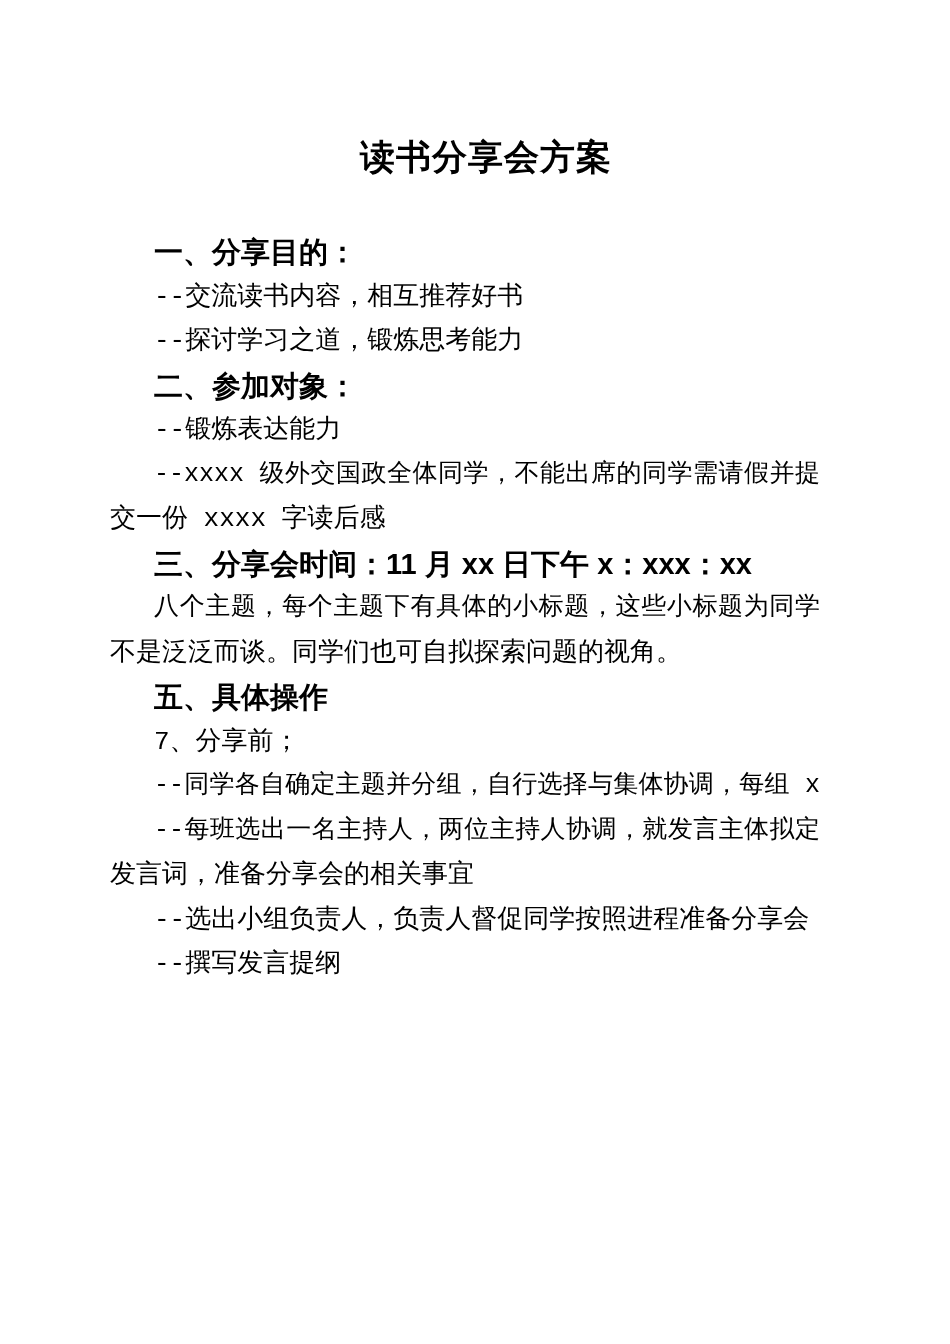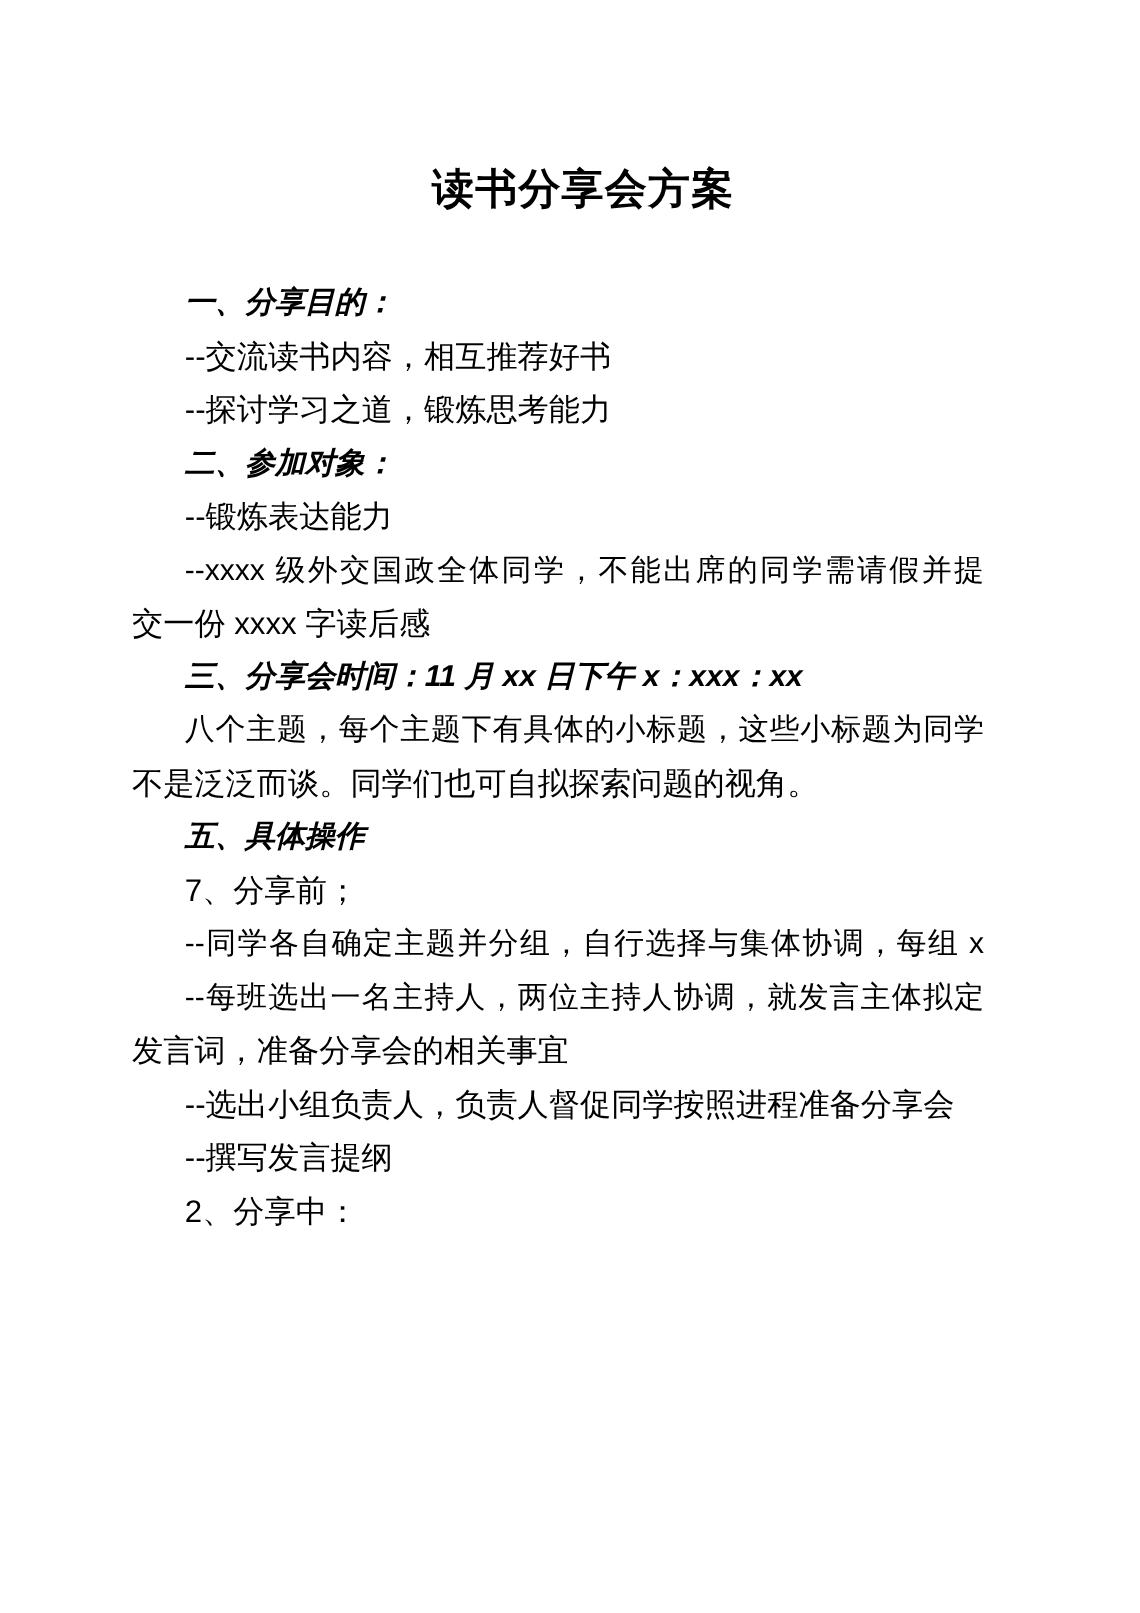--- a/index.html
+++ b/index.html
@@ -44,9 +44,8 @@
   }
   .hd {
     font-family:"Liberation Sans","DejaVu Sans",sans-serif;
-    font-size:25px;
+    font-size:29px;
     font-weight:700;
-    font-style:italic;
   }
   .just {
     font-size:25px;

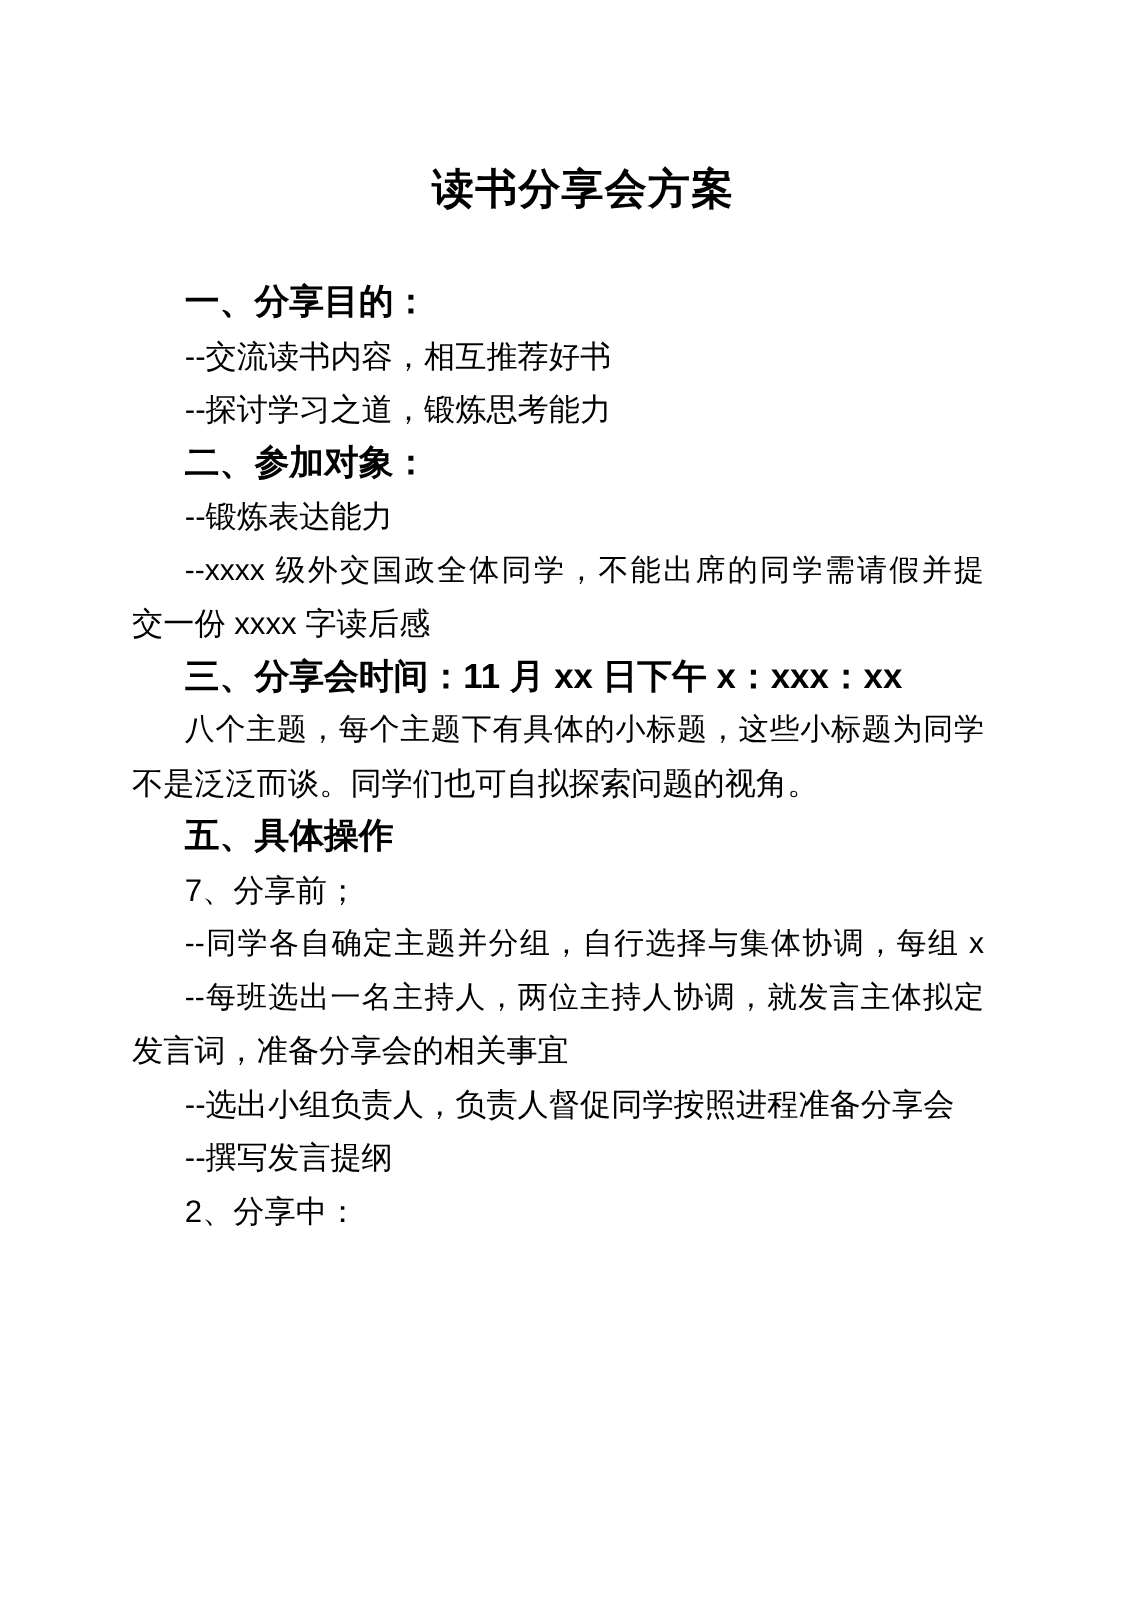--- a/index.html
+++ b/index.html
@@ -38,7 +38,7 @@
     white-space:nowrap;
   }
   .bd {
-    font-family:Liberation Sans, sans-serif;
+    font-family:Liberation Mono, monospace;
     font-size:26px;
     font-weight:400;
   }

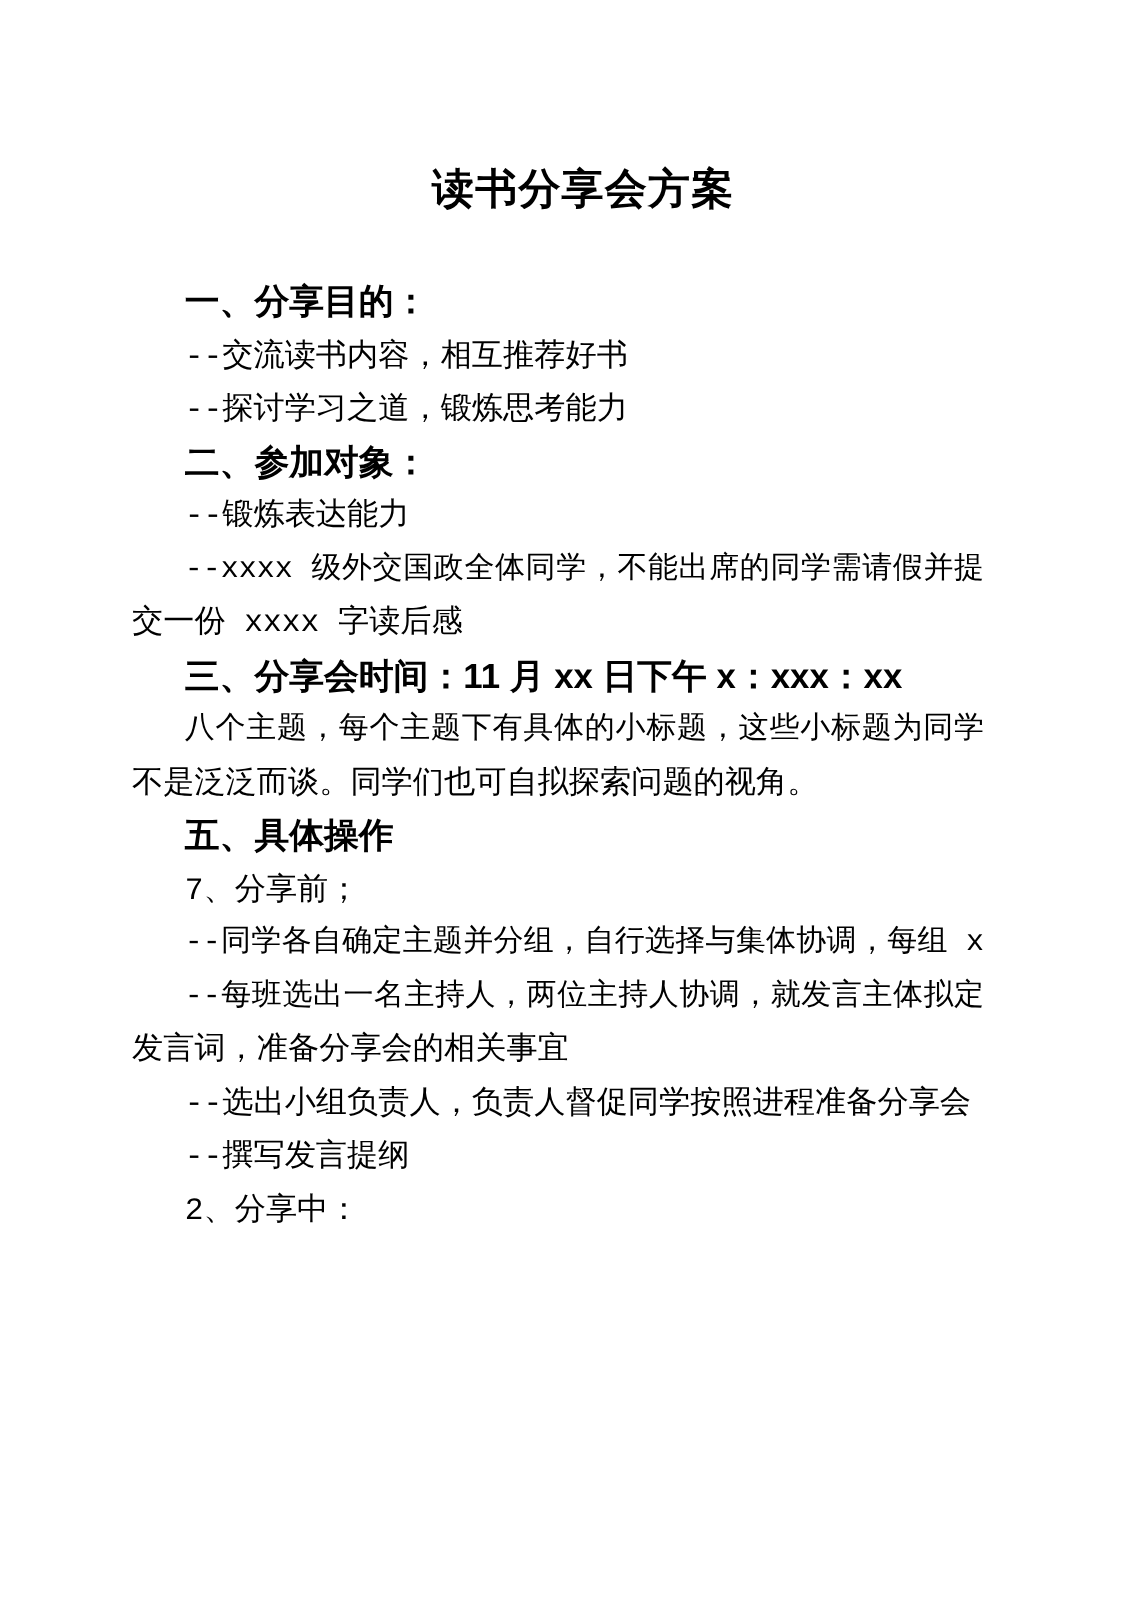--- a/index.html
+++ b/index.html
@@ -79,7 +79,6 @@
     <div class="ln bd">发言词，准备分享会的相关事宜</div>
     <div class="ln bd ind">--选出小组负责人，负责人督促同学按照进程准备分享会</div>
     <div class="ln bd ind">--撰写发言提纲</div>
-    <div class="ln bd ind">2、分享中：</div>
   </div>
 </div>
 

